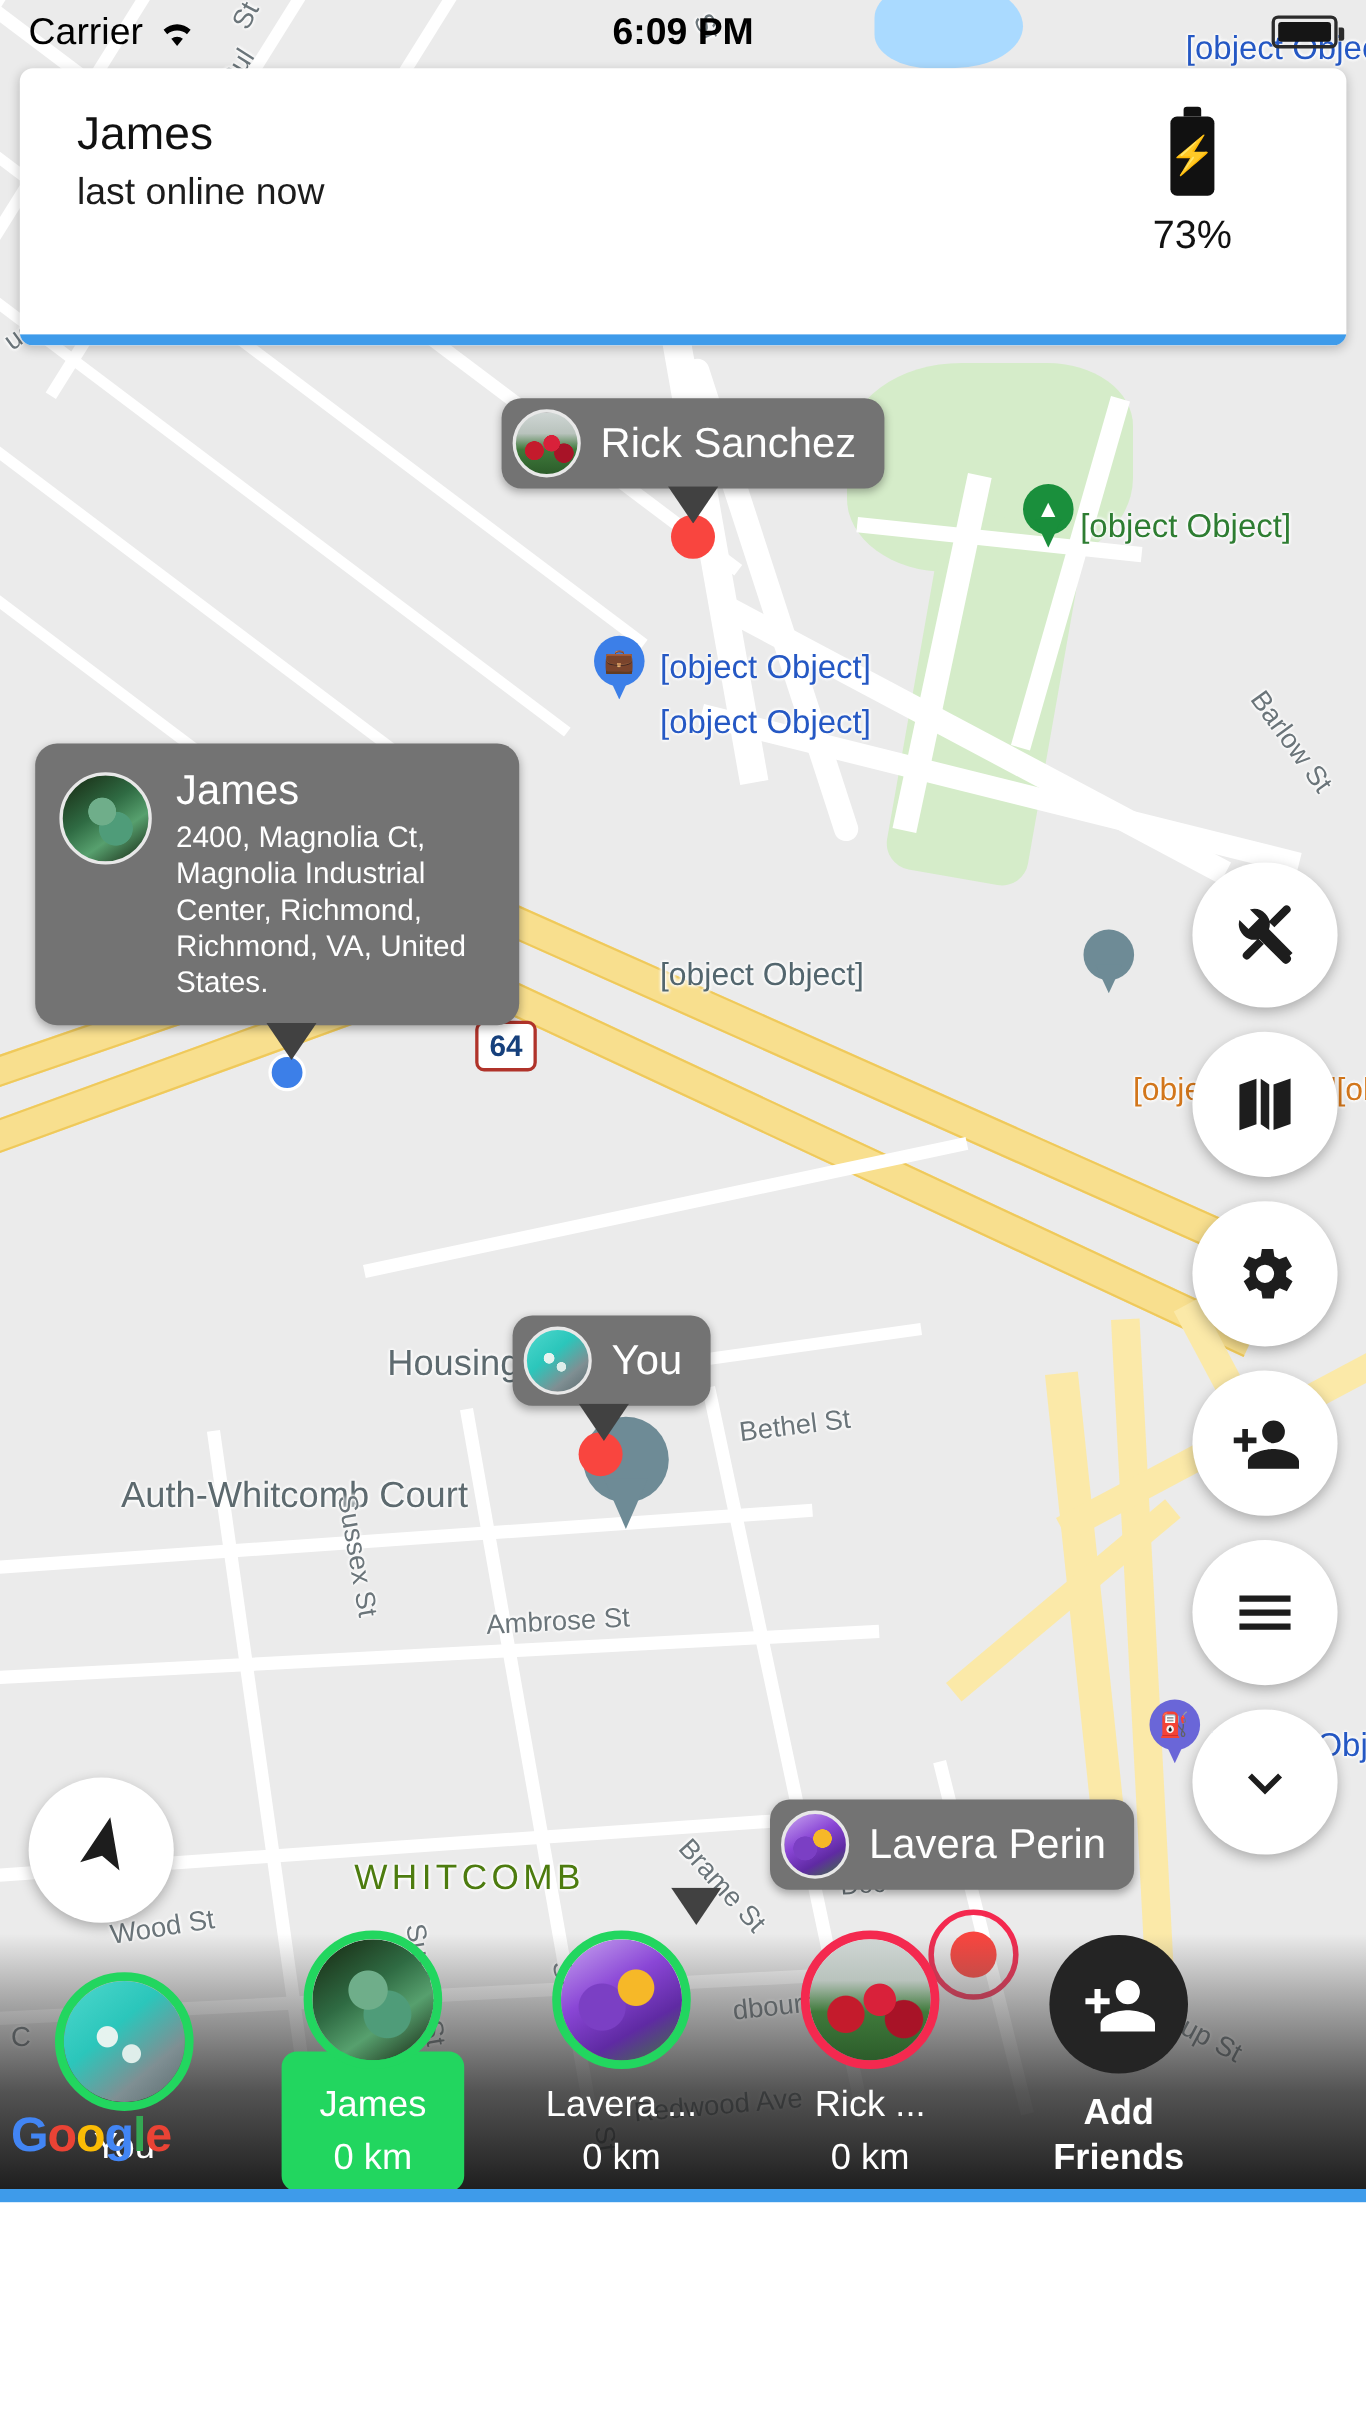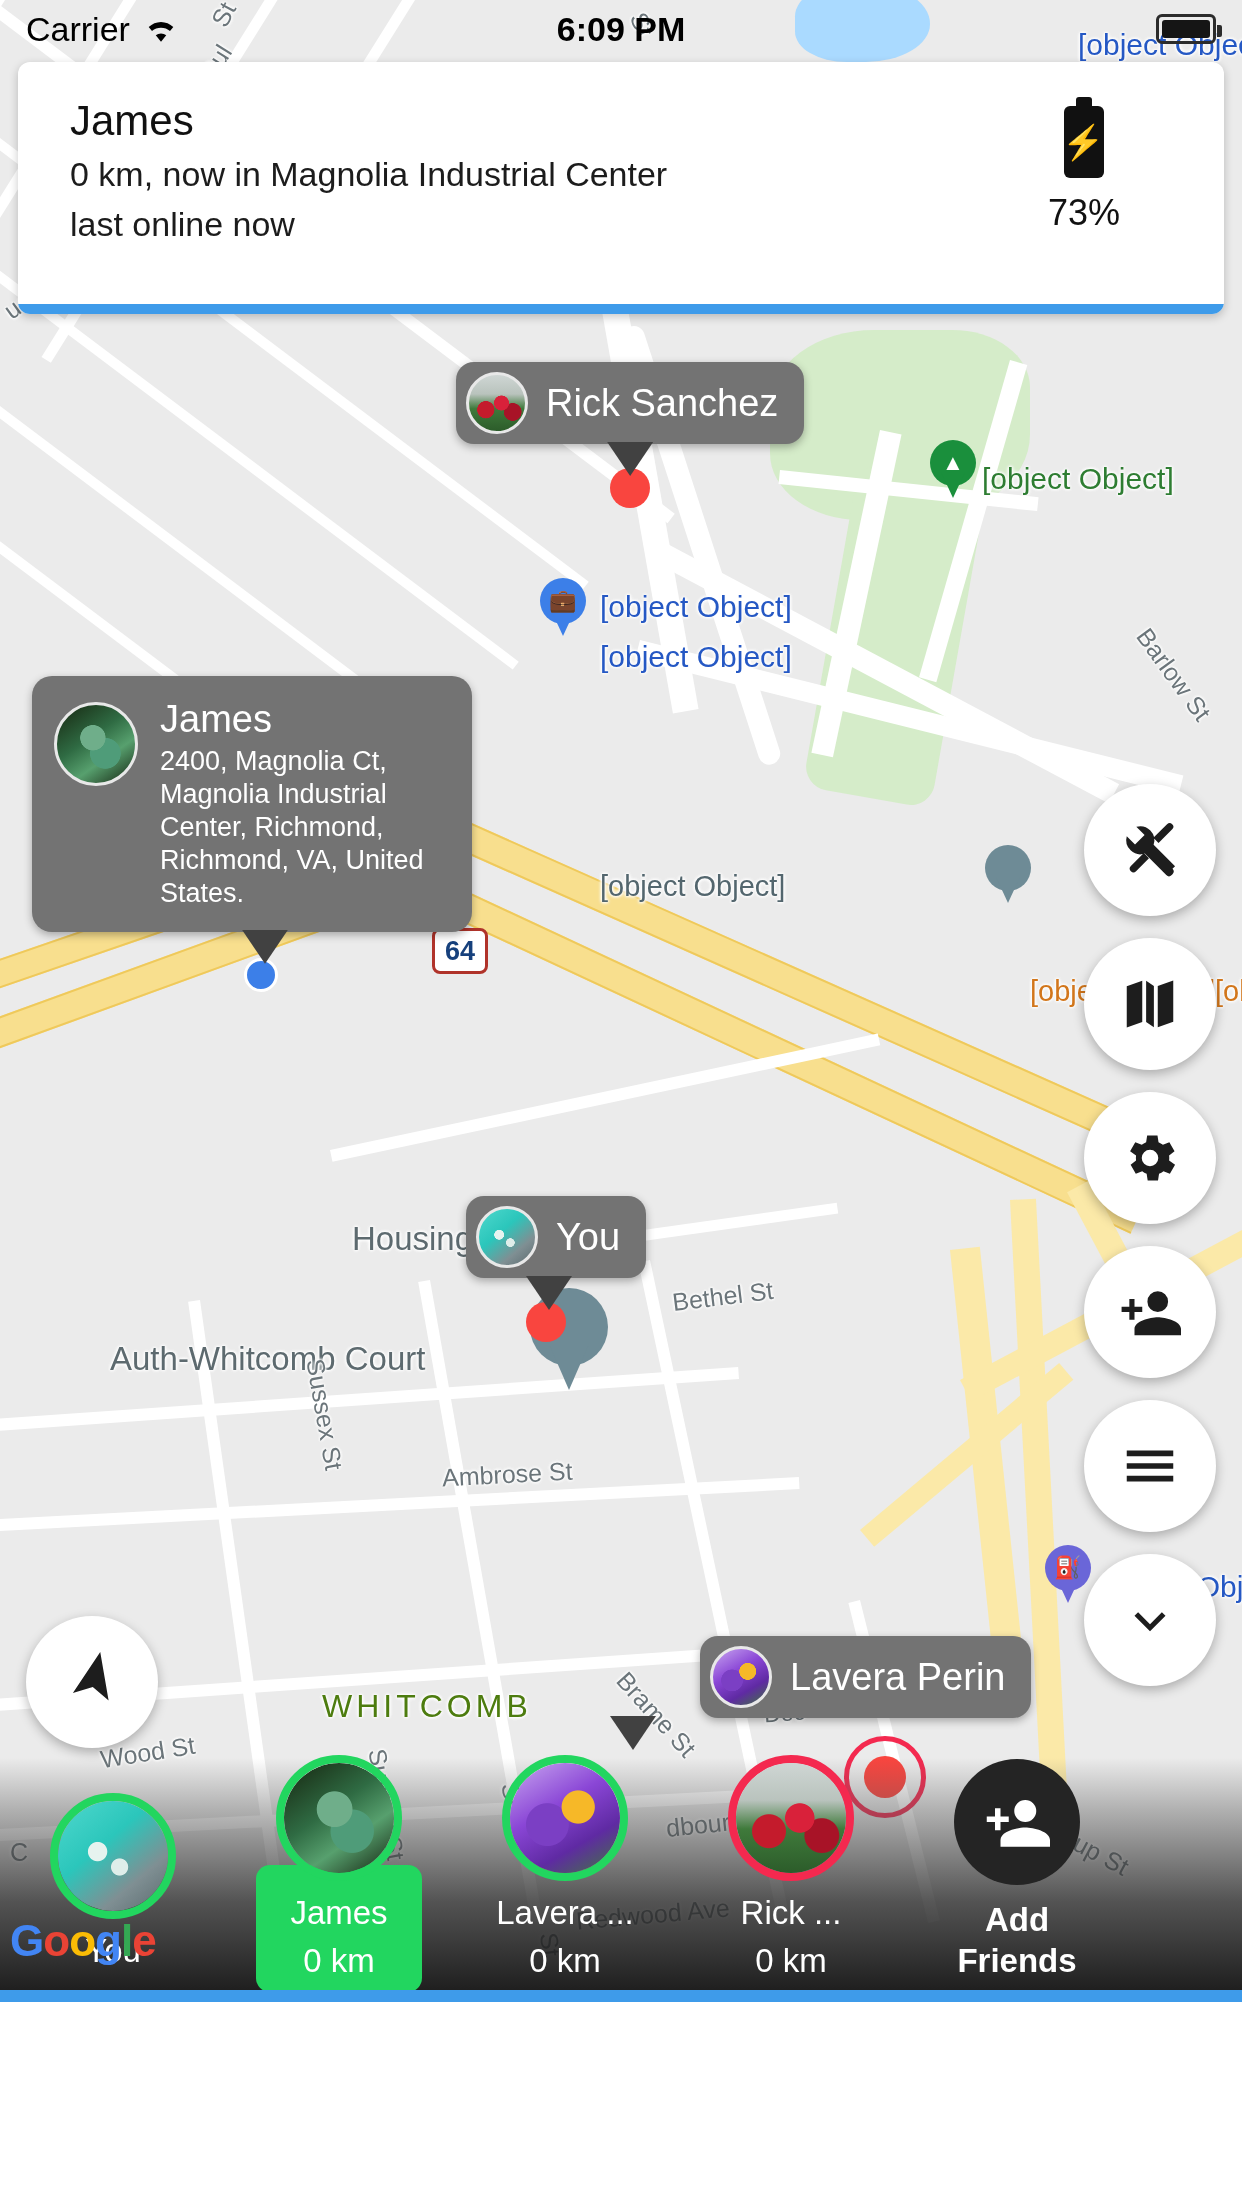--- a/index.html
+++ b/index.html
@@ -281,7 +281,6 @@
     <div class="inner">
       <div class="txt">
         <div class="name">James</div>
-        <div class="sub">0 km, now in Magnolia Industrial Center</div>
         <div class="sub">last online now</div>
       </div>
       <div class="batt">

